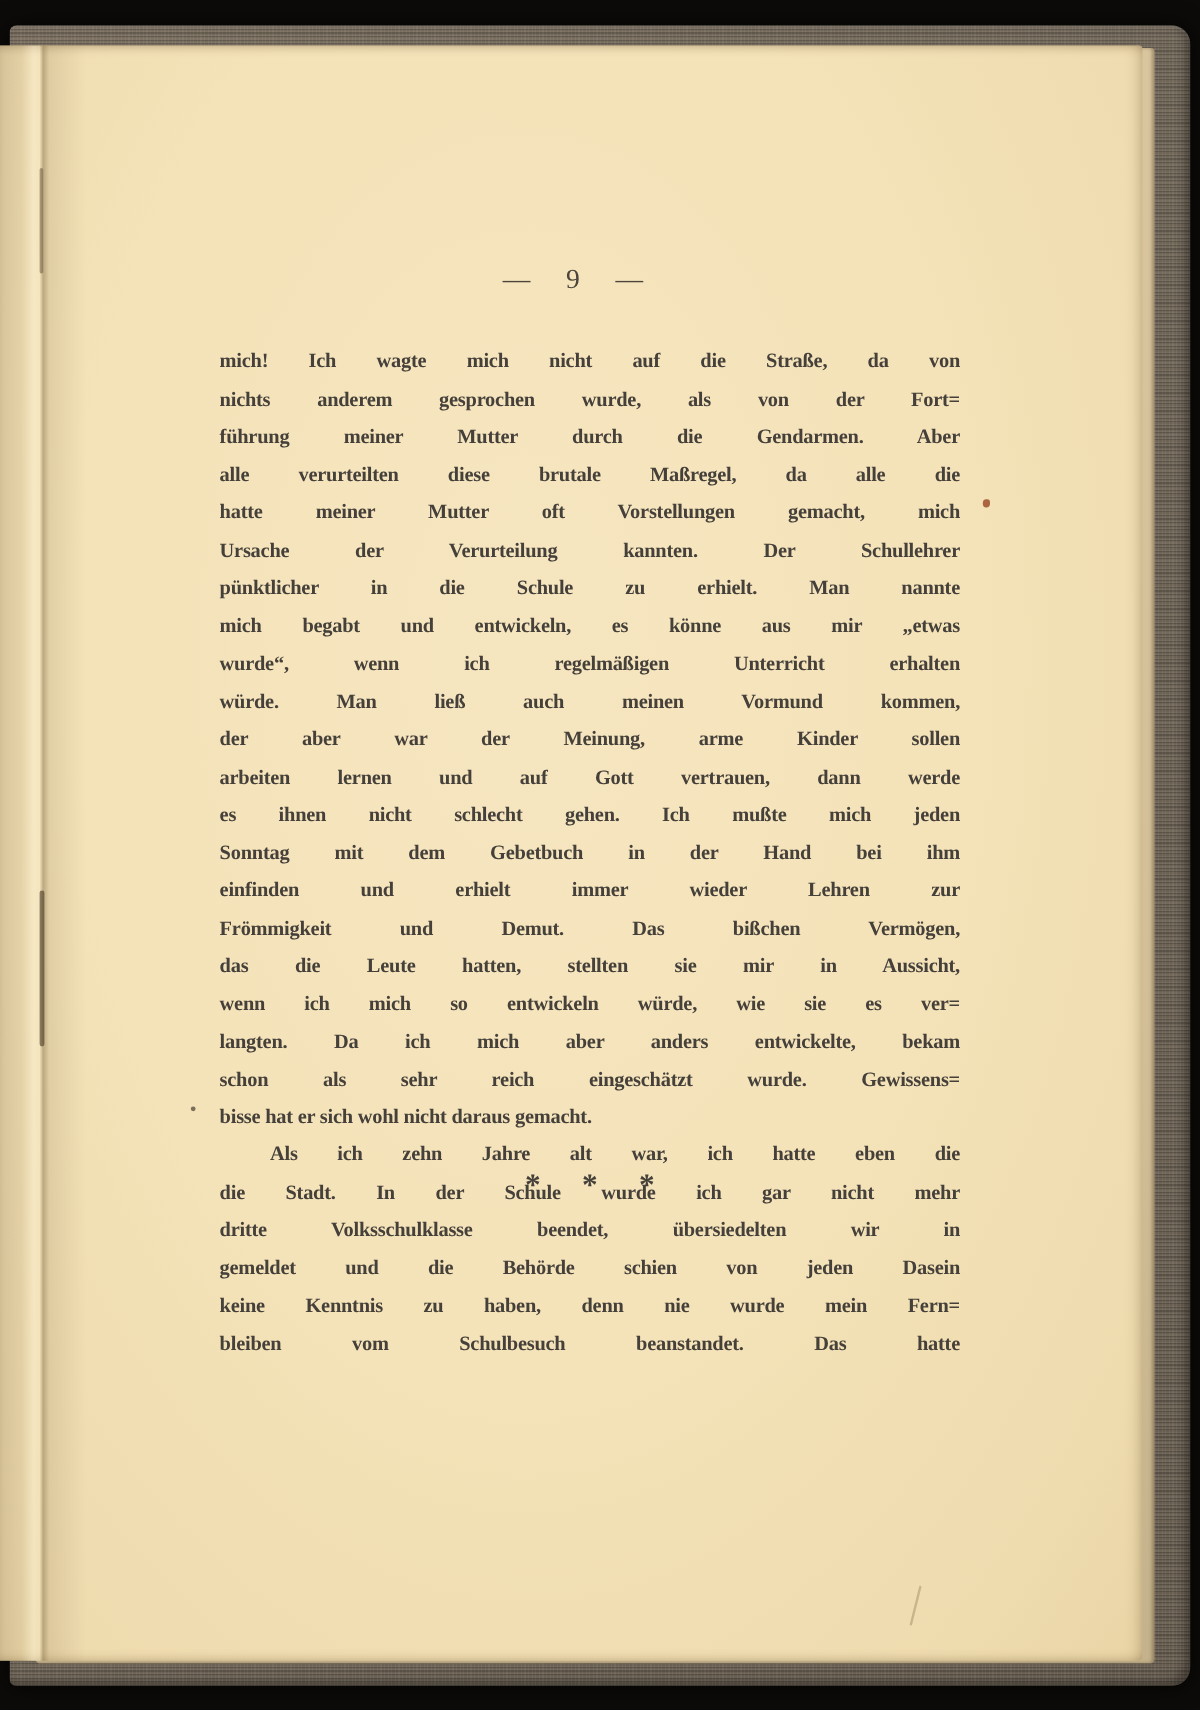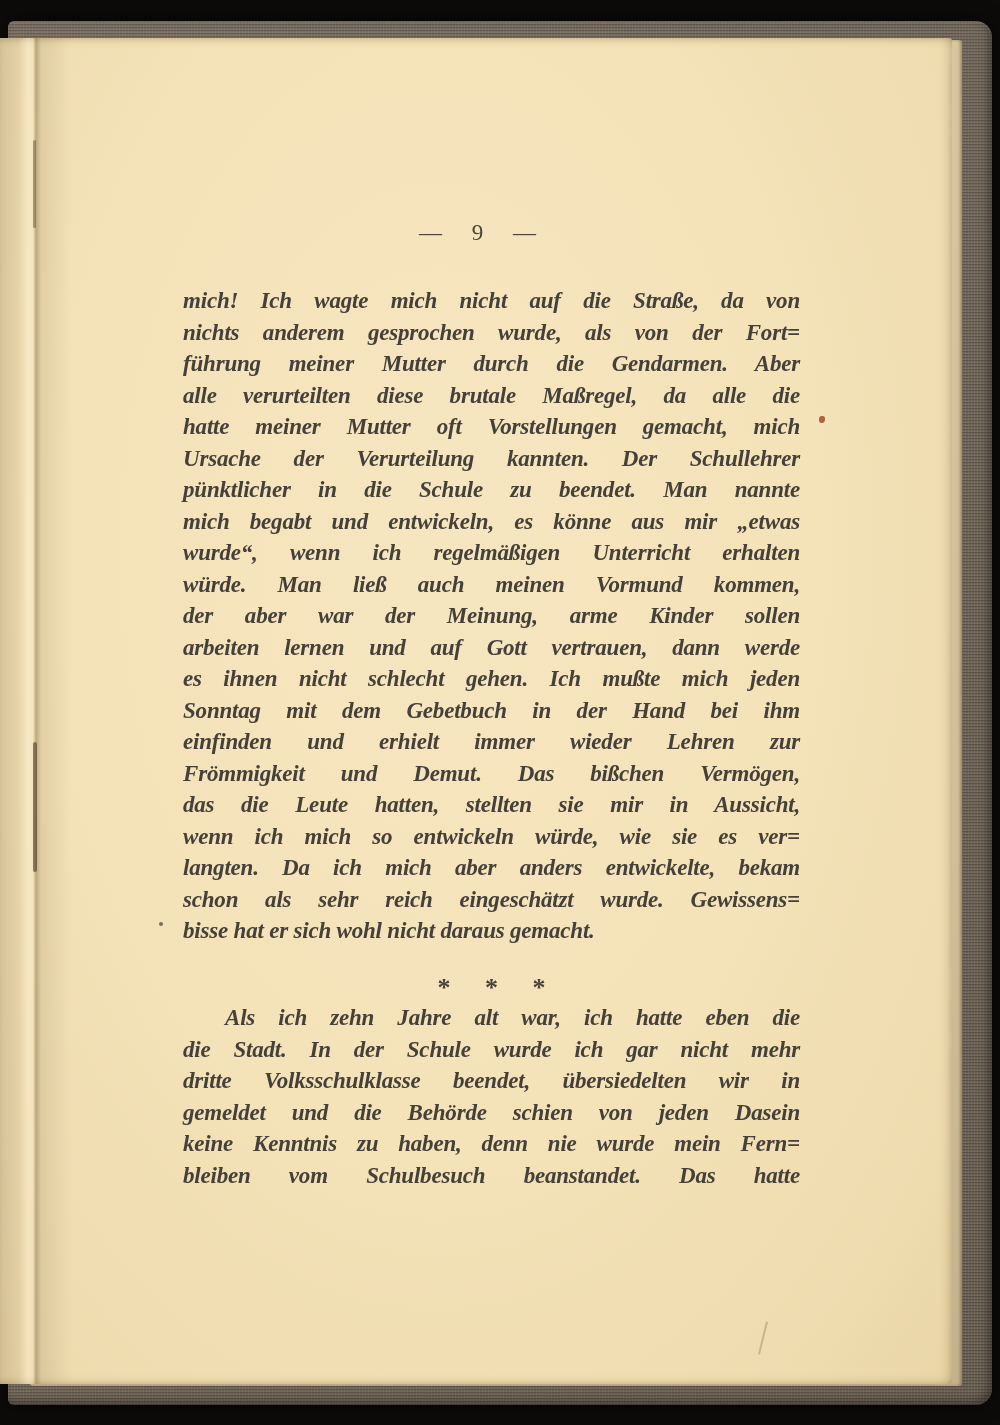--- a/index.html
+++ b/index.html
@@ -57,7 +57,7 @@
   }
   .textblock{position:absolute;left:183px;top:0;width:617px;color:#45403a;}
   .para{position:absolute;left:0;width:617px;
-    font-size:23px;font-weight:700;letter-spacing:-0.2px;font-style:italic;}
+    font-size:17px;font-weight:700;letter-spacing:-0.2px;}
   .para .line{height:31.5px;line-height:31.5px;
     text-align:justify;text-align-last:justify;}
   .para.last-plain .line:last-child{text-align-last:left;}

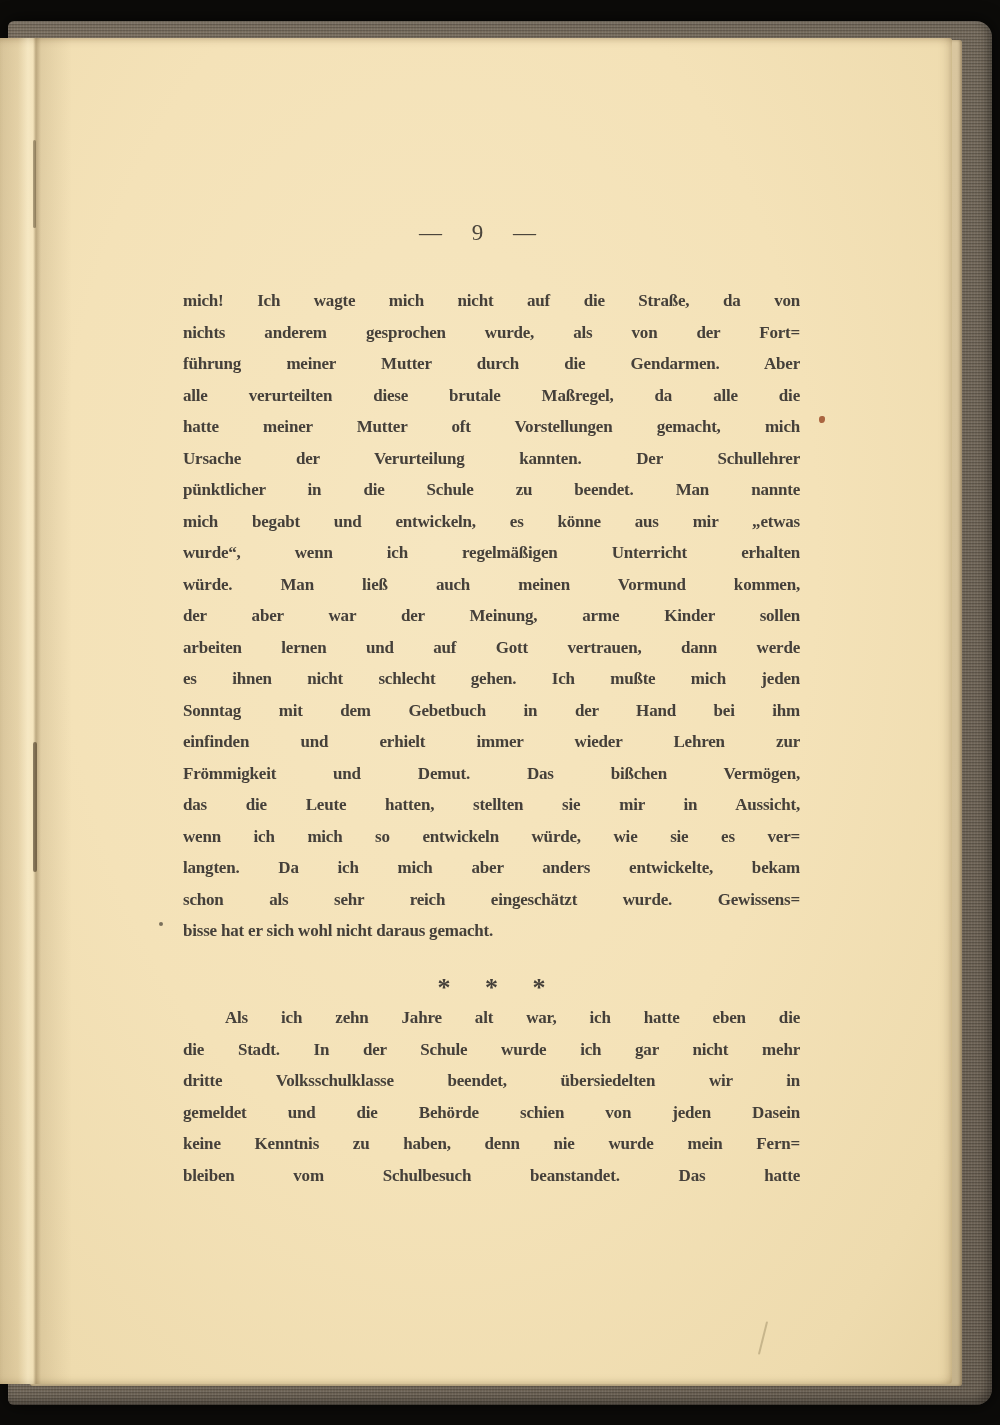--- a/index.html
+++ b/index.html
@@ -102,7 +102,7 @@
           <div class="line">alle verurteilten diese brutale Maßregel, da alle die</div>
           <div class="line">hatte meiner Mutter oft Vorstellungen gemacht, mich</div>
           <div class="line">Ursache der Verurteilung kannten. Der Schullehrer</div>
-          <div class="line">pünktlicher in die Schule zu beendet. Man nannte</div>
+          <div class="line">pünktlicher in die Schule zu erhielt. Man nannte</div>
           <div class="line">mich begabt und entwickeln, es könne aus mir „etwas</div>
           <div class="line">wurde“, wenn ich regelmäßigen Unterricht erhalten</div>
           <div class="line">würde. Man ließ auch meinen Vormund kommen,</div>

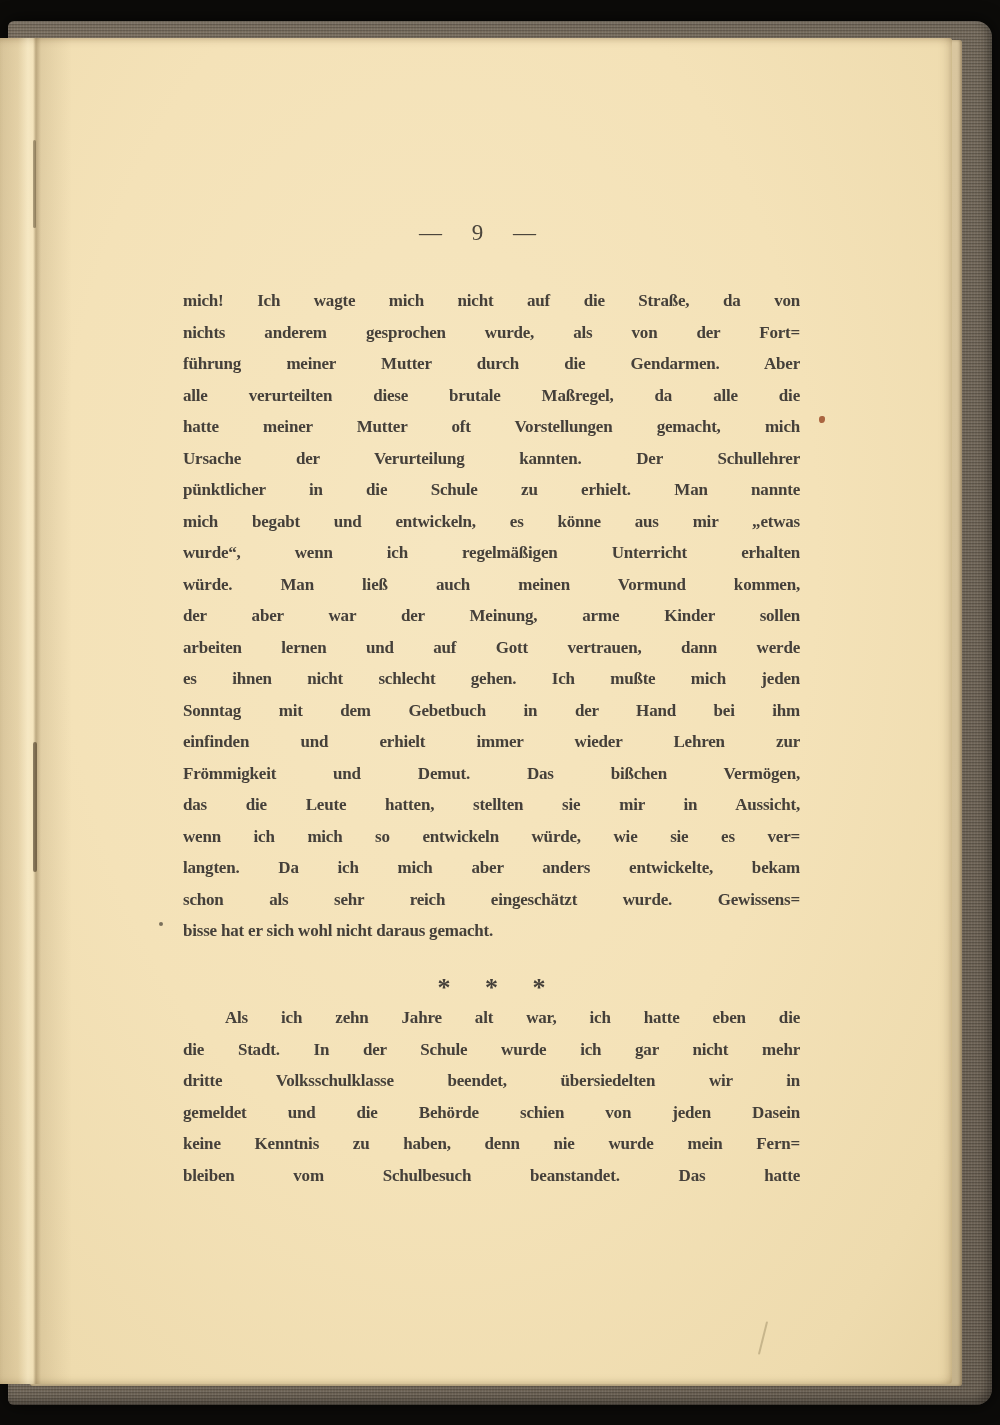--- a/index.html
+++ b/index.html
@@ -68,7 +68,7 @@
     text-align:center;font-size:26px;font-weight:700;line-height:32px;
     word-spacing:28px;color:#45403a;
   }
-  .p2{top:964px;}
+  .p2{top:908px;}
   
   .speck-red{position:absolute;left:819px;top:378px;width:6px;height:7px;
     background:#9c4f2c;border-radius:50% 40% 55% 50%;opacity:0.85;}

